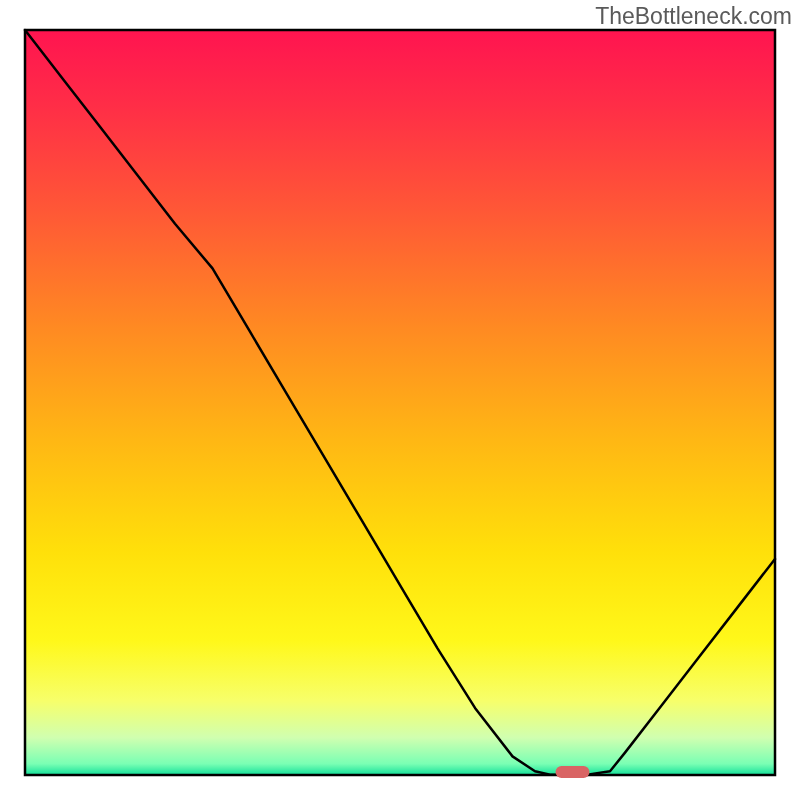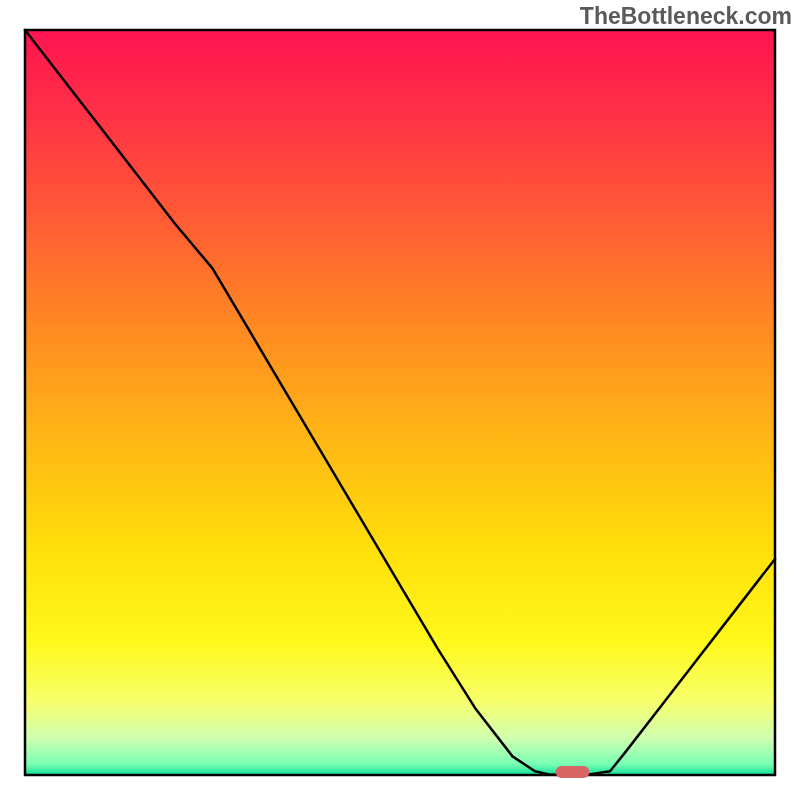--- a/index.html
+++ b/index.html
@@ -20,7 +20,7 @@
     top: 3px;
     right: 8px;
     font-size: 23px;
-    font-weight: 700;
+    font-weight: 400;
     color: #5a5a5a;
     letter-spacing: 0px;
   }

